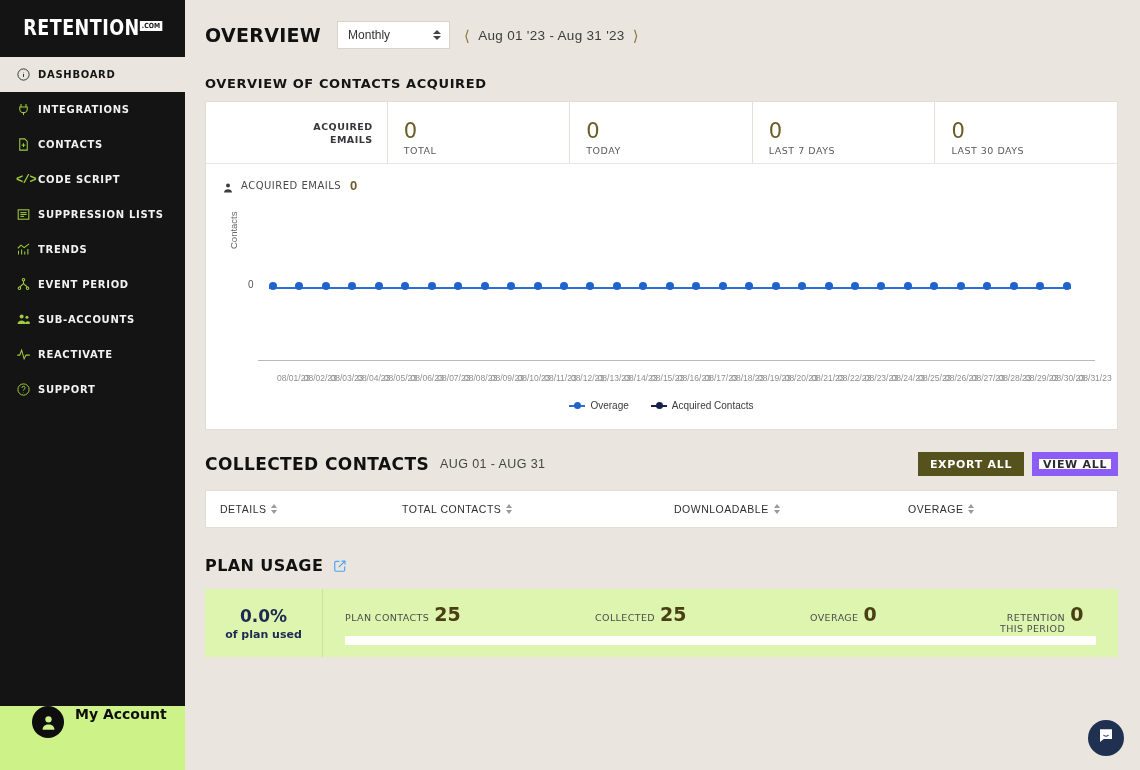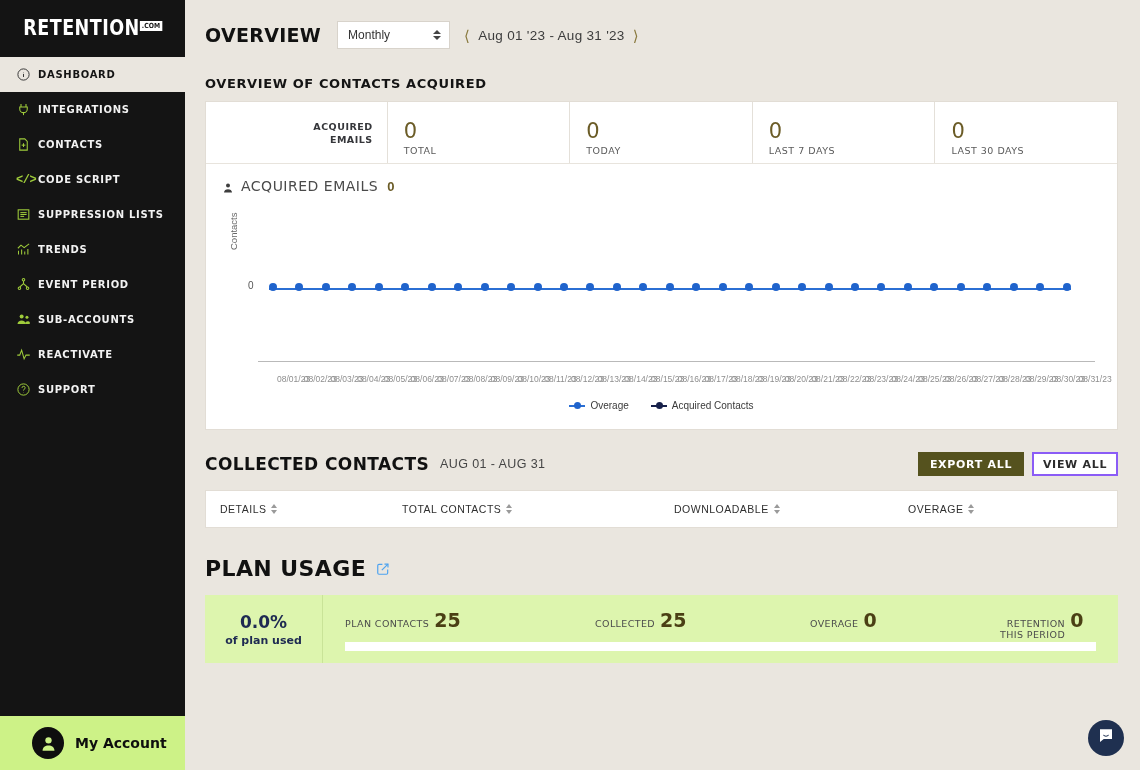--- a/index.html
+++ b/index.html
@@ -175,7 +175,7 @@
   .acq-head { display: flex; align-items: center; gap: 7px; }
   .acq-person { width: 12px; height: 12px; color: #3d3d3d; }
   .acq-text {
-    font-size: 14px; letter-spacing: 0.5px; color: #4a4a4a;
+    font-size: 10px; letter-spacing: 0.5px; color: #4a4a4a;
     font-family: "DejaVu Sans", sans-serif;
   }
   .acq-val { font-size: 13px; font-weight: 800; color: #6b5c27; margin-left: 2px; }

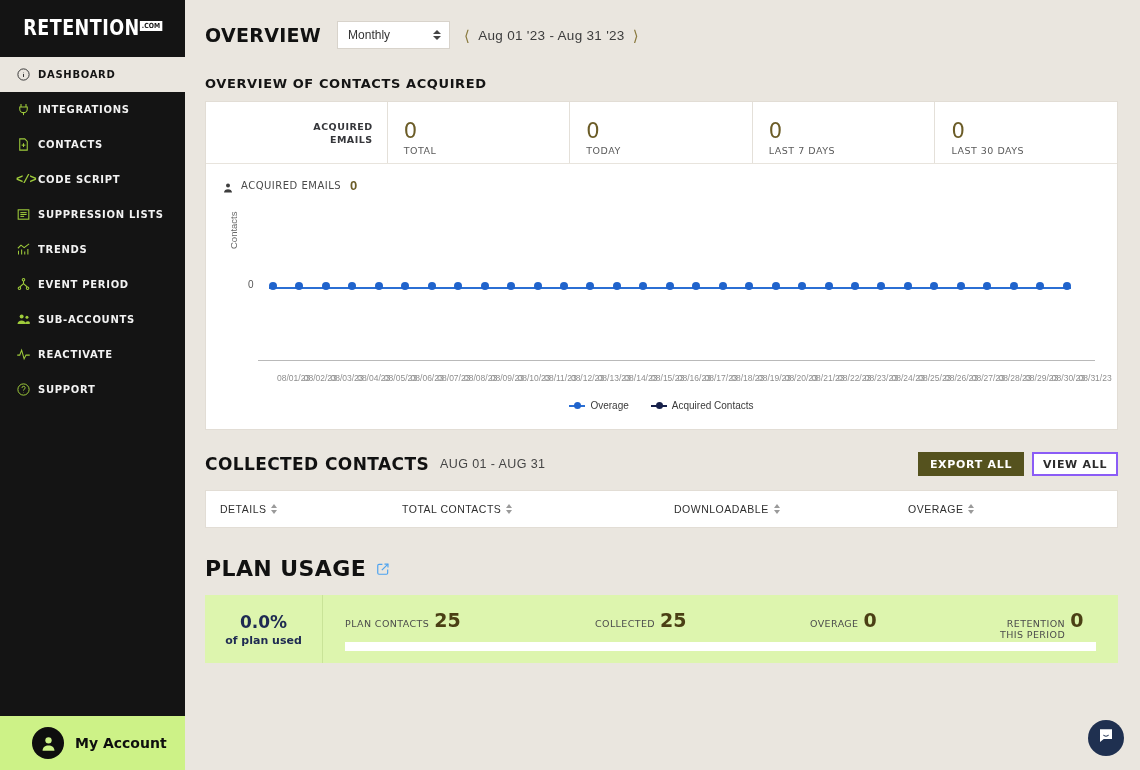--- a/index.html
+++ b/index.html
@@ -227,7 +227,7 @@
     font-family: "DejaVu Sans", sans-serif;
   }
   .btn-export { background: #55521e; color: #fff; width: 106px; }
-  .btn-view { background: #fff; color: #2c2c2c; border: 2px solid #8b5cf6; width: 86px; }
+  .btn-view { background: #fff; color: #2c2c2c; border: 7px solid #8b5cf6; width: 86px; }
 
   .table { margin-top: 14px; background: #fff; border: 1px solid #e2ddd5; height: 38px; display: flex; align-items: center; }
   .th { font-size: 10.5px; color: #2f2f2f; letter-spacing: 0.5px; display: flex; align-items: center; gap: 5px; }

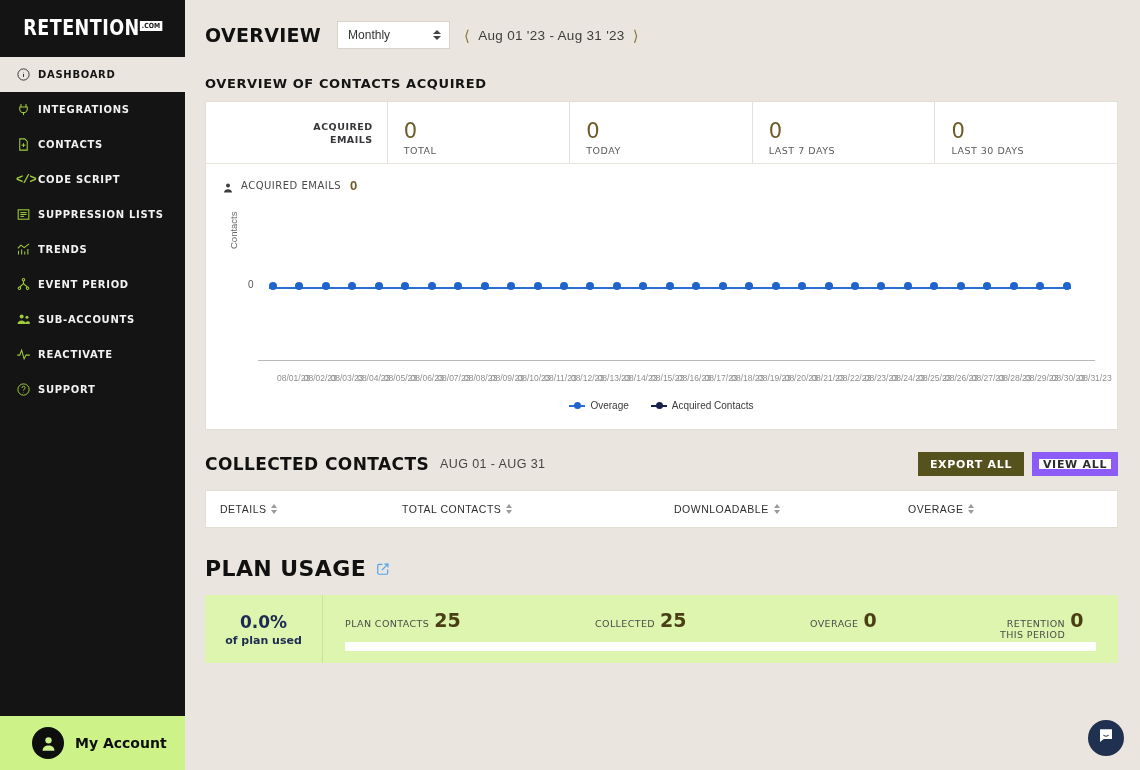--- a/index.html
+++ b/index.html
@@ -238,7 +238,7 @@
 
   
   .pu-head { display: flex; align-items: center; gap: 10px; margin-top: 28px; }
-  .pu-title { font-size: 22px; font-weight: 800; letter-spacing: 0.4px; color: #111; font-family: "DejaVu Sans", sans-serif; }
+  .pu-title { font-size: 16px; font-weight: 800; letter-spacing: 0.4px; color: #111; font-family: "DejaVu Sans", sans-serif; }
   .edit-ico { width: 14px; height: 14px; color: #4da3f0; cursor: pointer; }
 
   .plan-card {

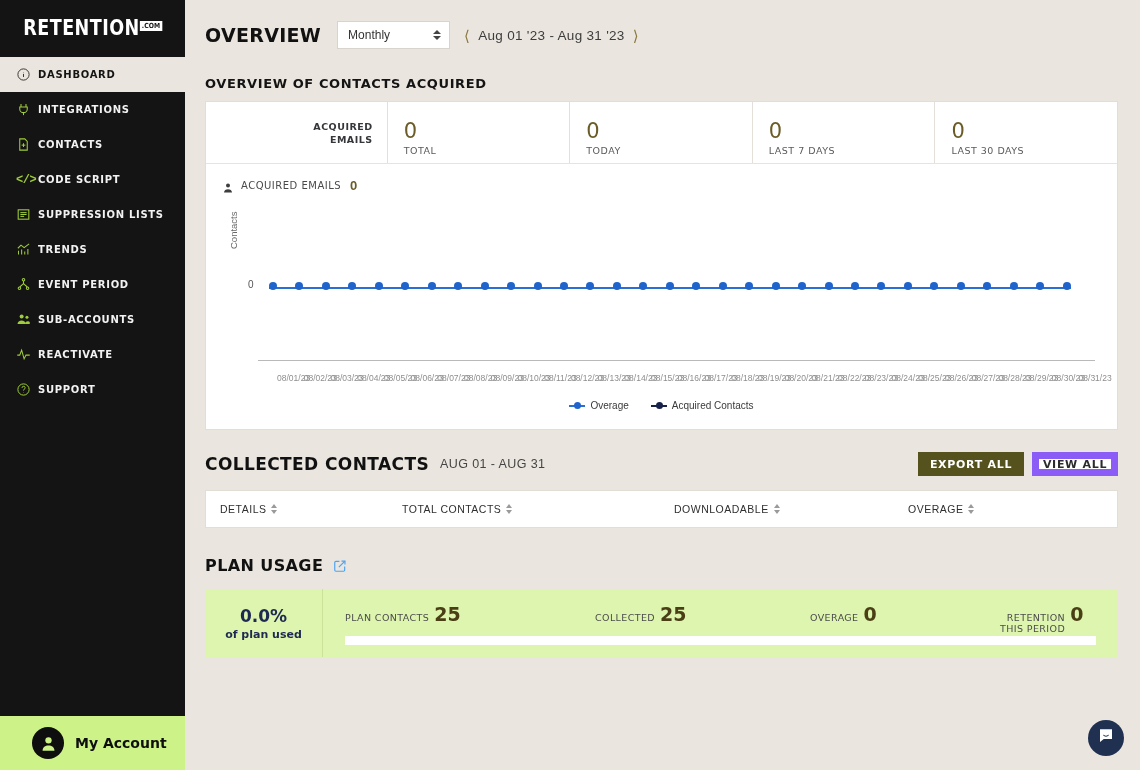--- a/index.html
+++ b/index.html
@@ -76,9 +76,9 @@
   }
   .account-bar {
     position: absolute; left: 0; bottom: 0;
-    width: 185px; height: 54px;
+    width: 185px; height: 64px;
     background: #cdf287;
-    display: flex; align-items: center; padding-left: 32px;
+    display: flex; align-items: flex-start; padding-left: 32px;
     cursor: pointer;
   }
   .avatar {

